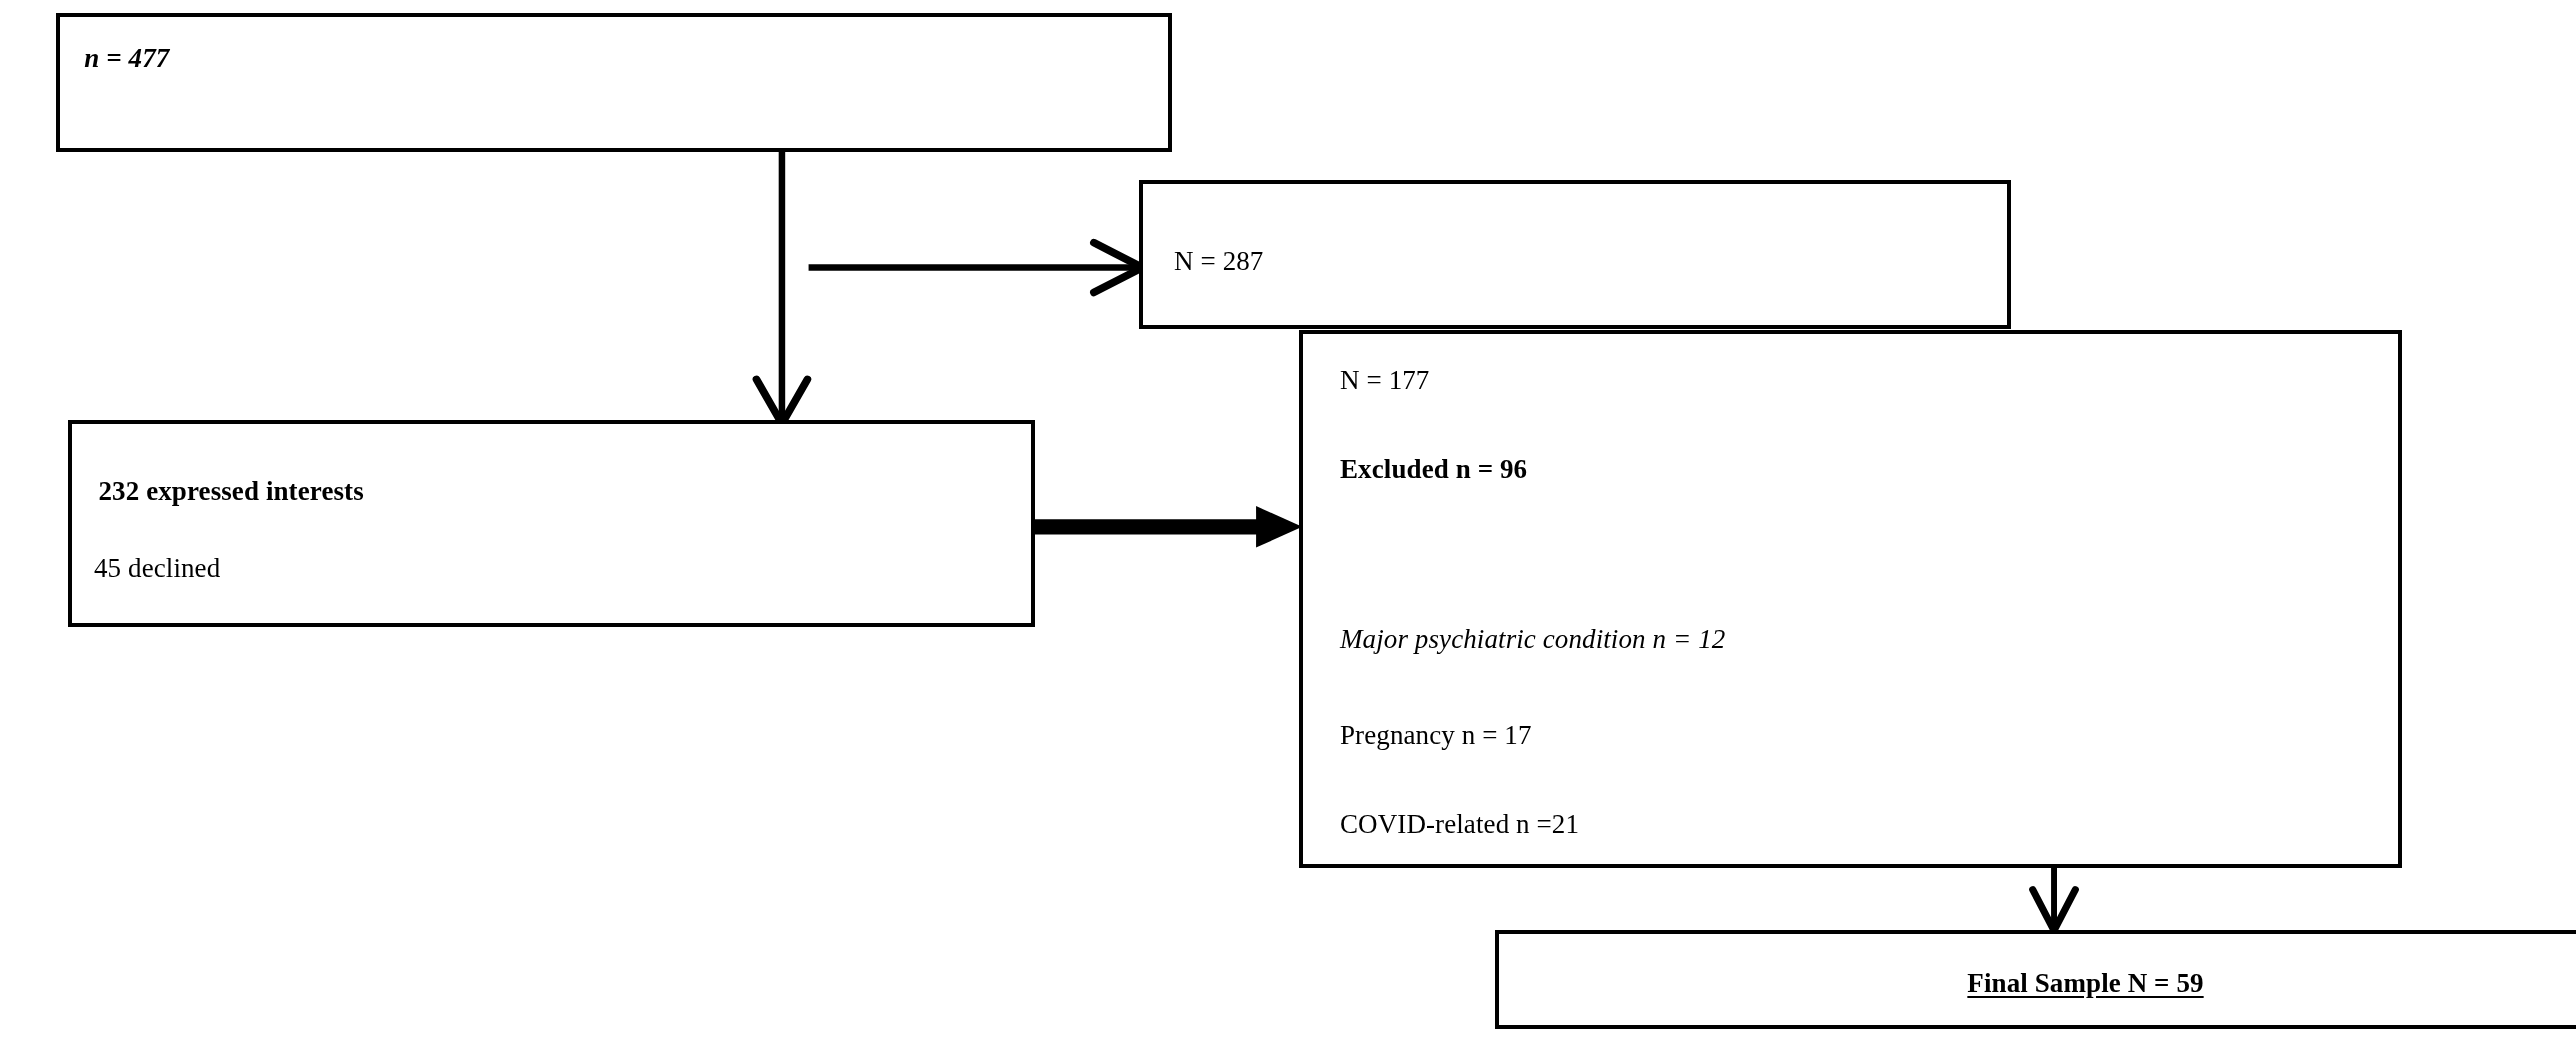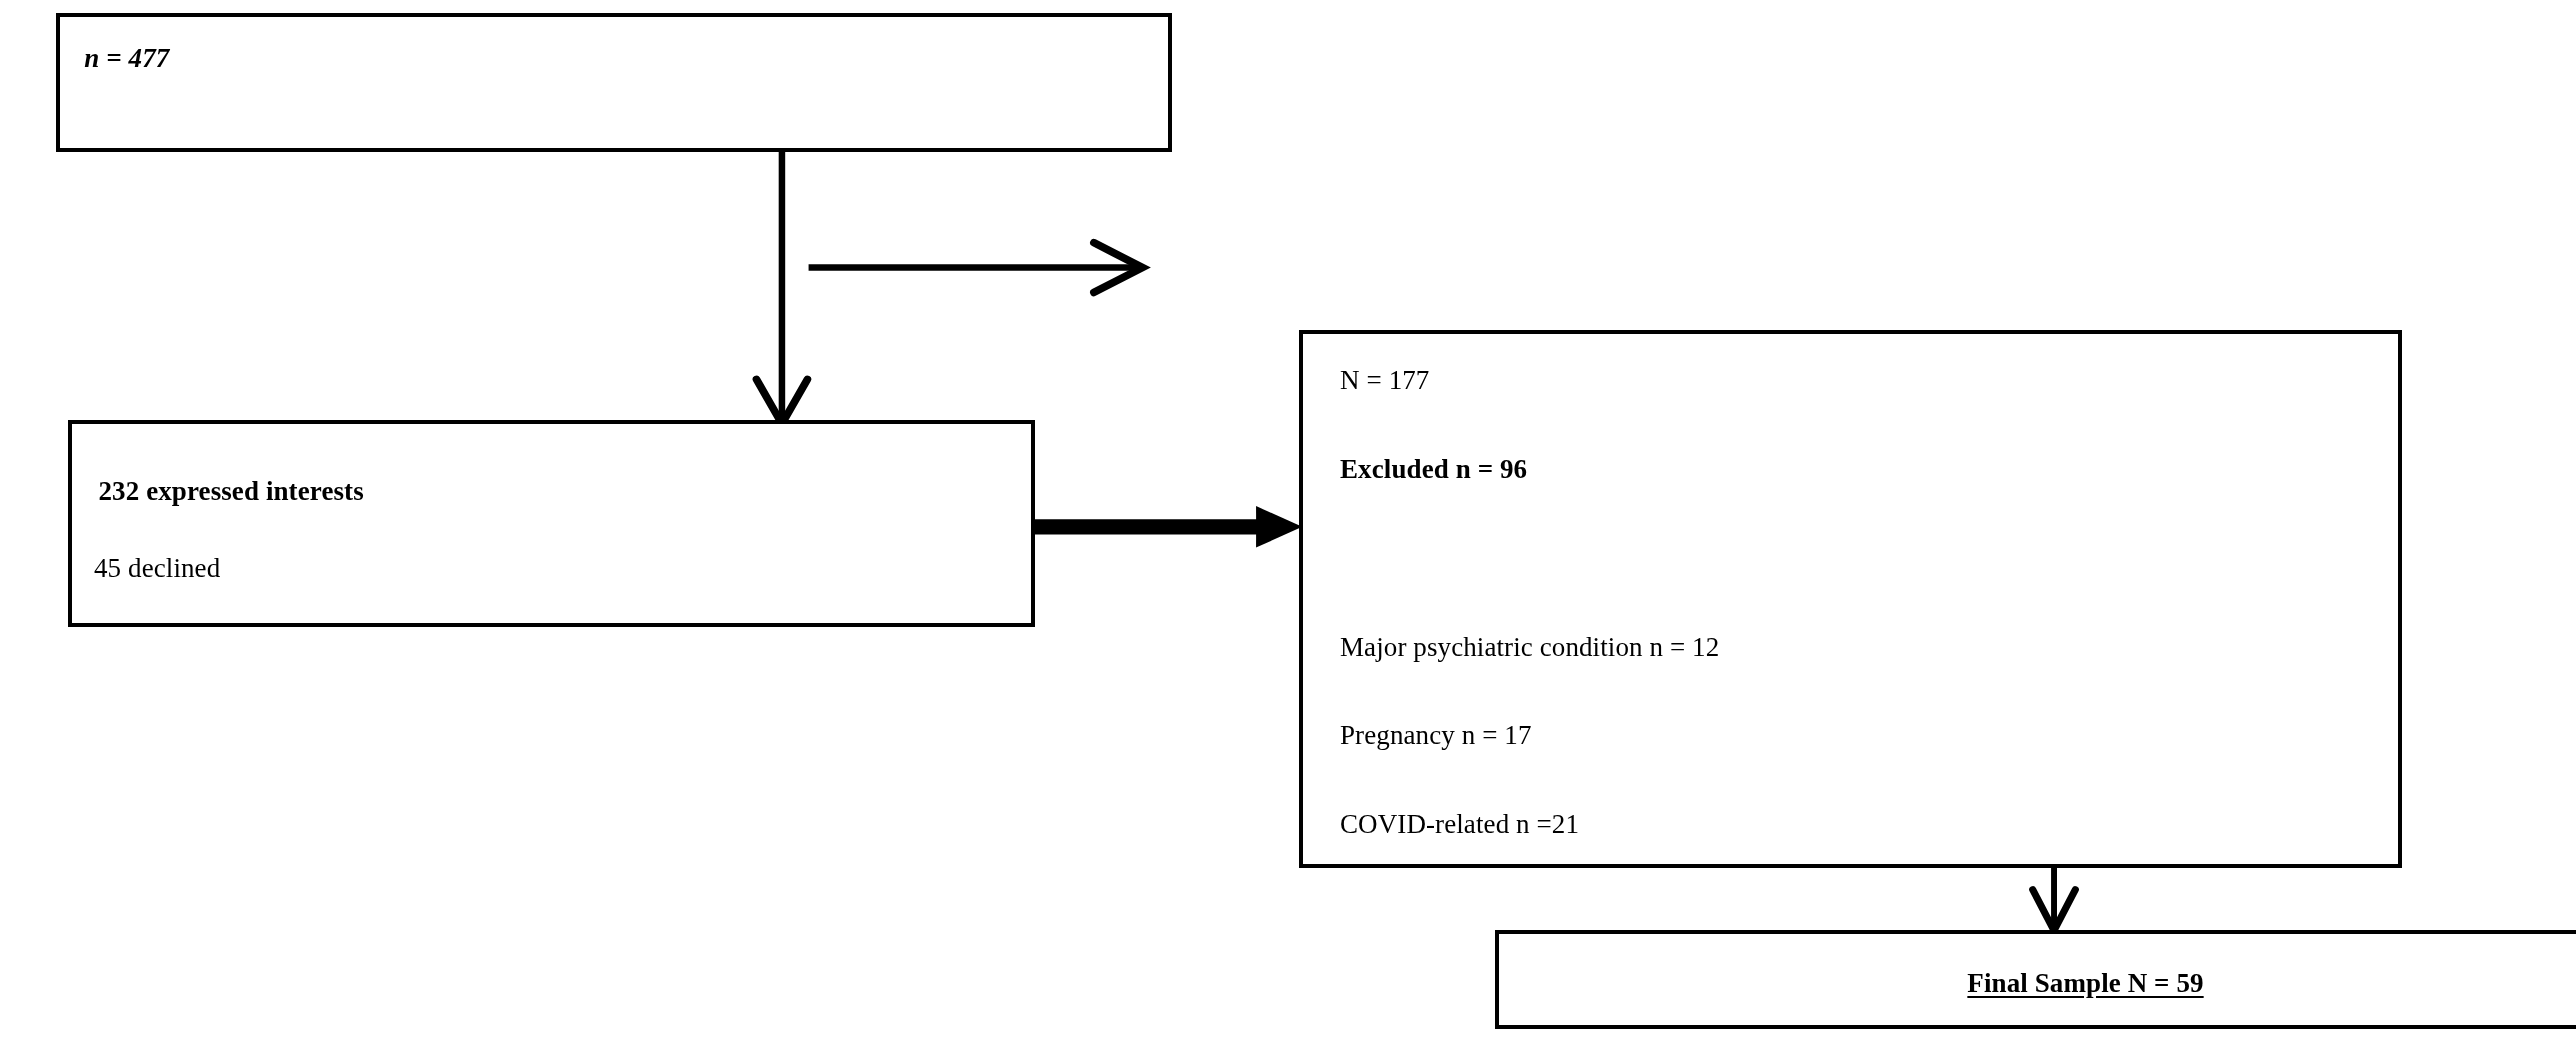--- a/index.html
+++ b/index.html
@@ -77,6 +77,9 @@
     <div class="box-text t-bolditalic" style="left:24px; top:28px;">n = 477</div>
   </div>
 
+  <div class="flow-box" style="left:1091px; top:180px; width:872px; height:149px;">
+    <div class="box-text" style="left:31px; top:64px;">N = 287</div>
+  </div>
 
   <div class="flow-box" style="left:19.5px; top:420px; width:967px; height:207px;">
     <div class="box-text t-bold" style="left:27px; top:54px;">232 expressed interests</div>

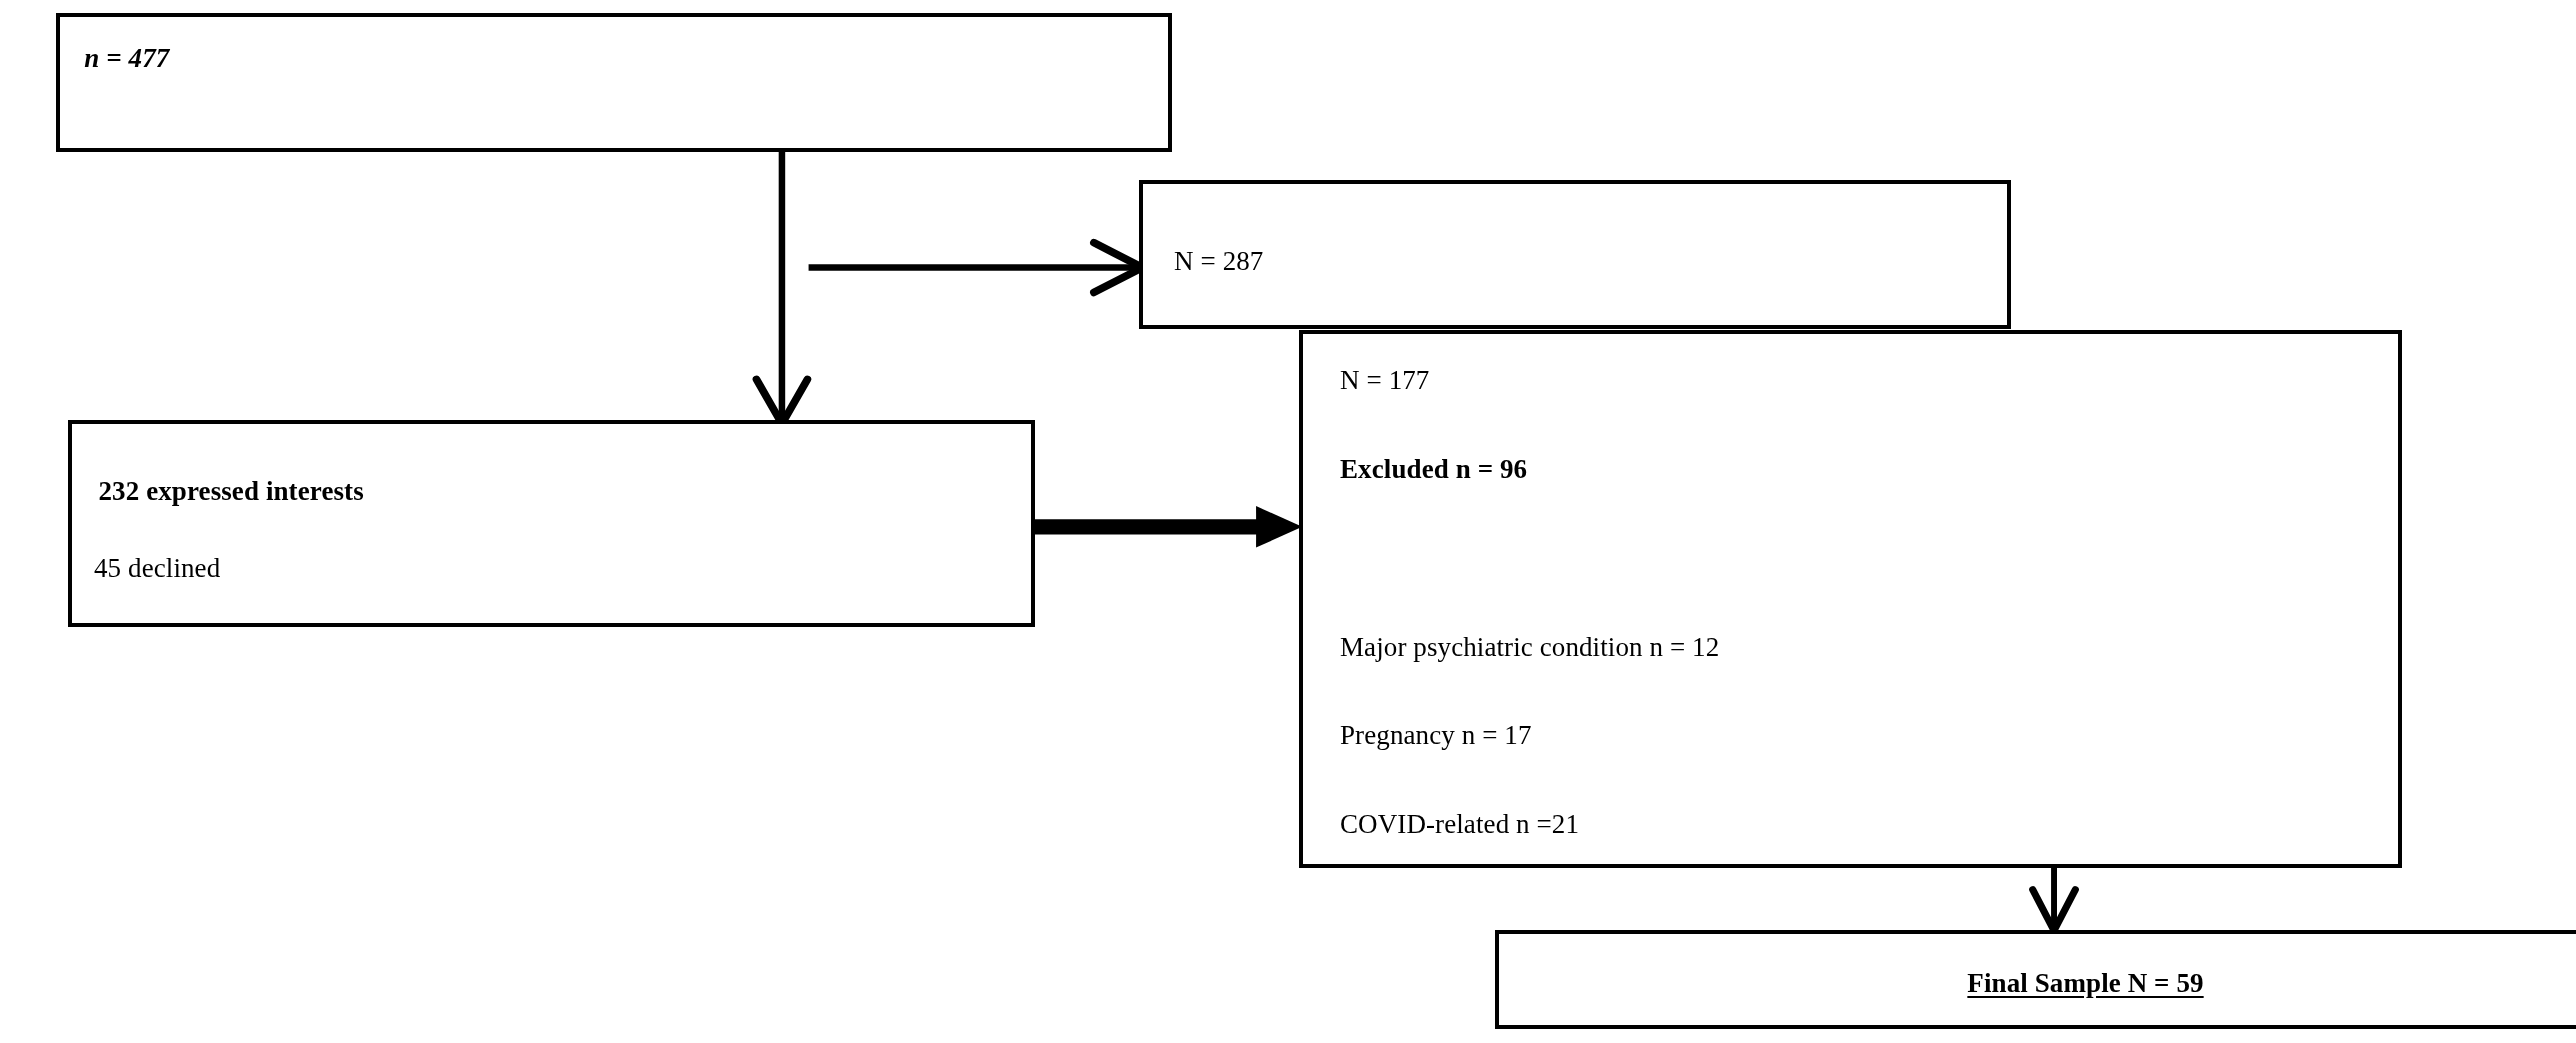--- a/index.html
+++ b/index.html
@@ -89,7 +89,7 @@
   <div class="flow-box" style="left:1251px; top:330px; width:1103px; height:538px;">
     <div class="box-text" style="left:37px; top:33px;">N = 177</div>
     <div class="box-text t-bold" style="left:37px; top:122px;">Excluded n = 96</div>
-    <div class="box-text" style="left:37px; top:300px;">Major psychiatric condition n = 12</div>
+    <div class="box-text" style="left:37px; top:292px;font-style:italic;">Major psychiatric condition n = 12</div>
     <div class="box-text" style="left:37px; top:388px;">Pregnancy n = 17</div>
     <div class="box-text" style="left:37px; top:477px;">COVID-related n =21</div>
   </div>

